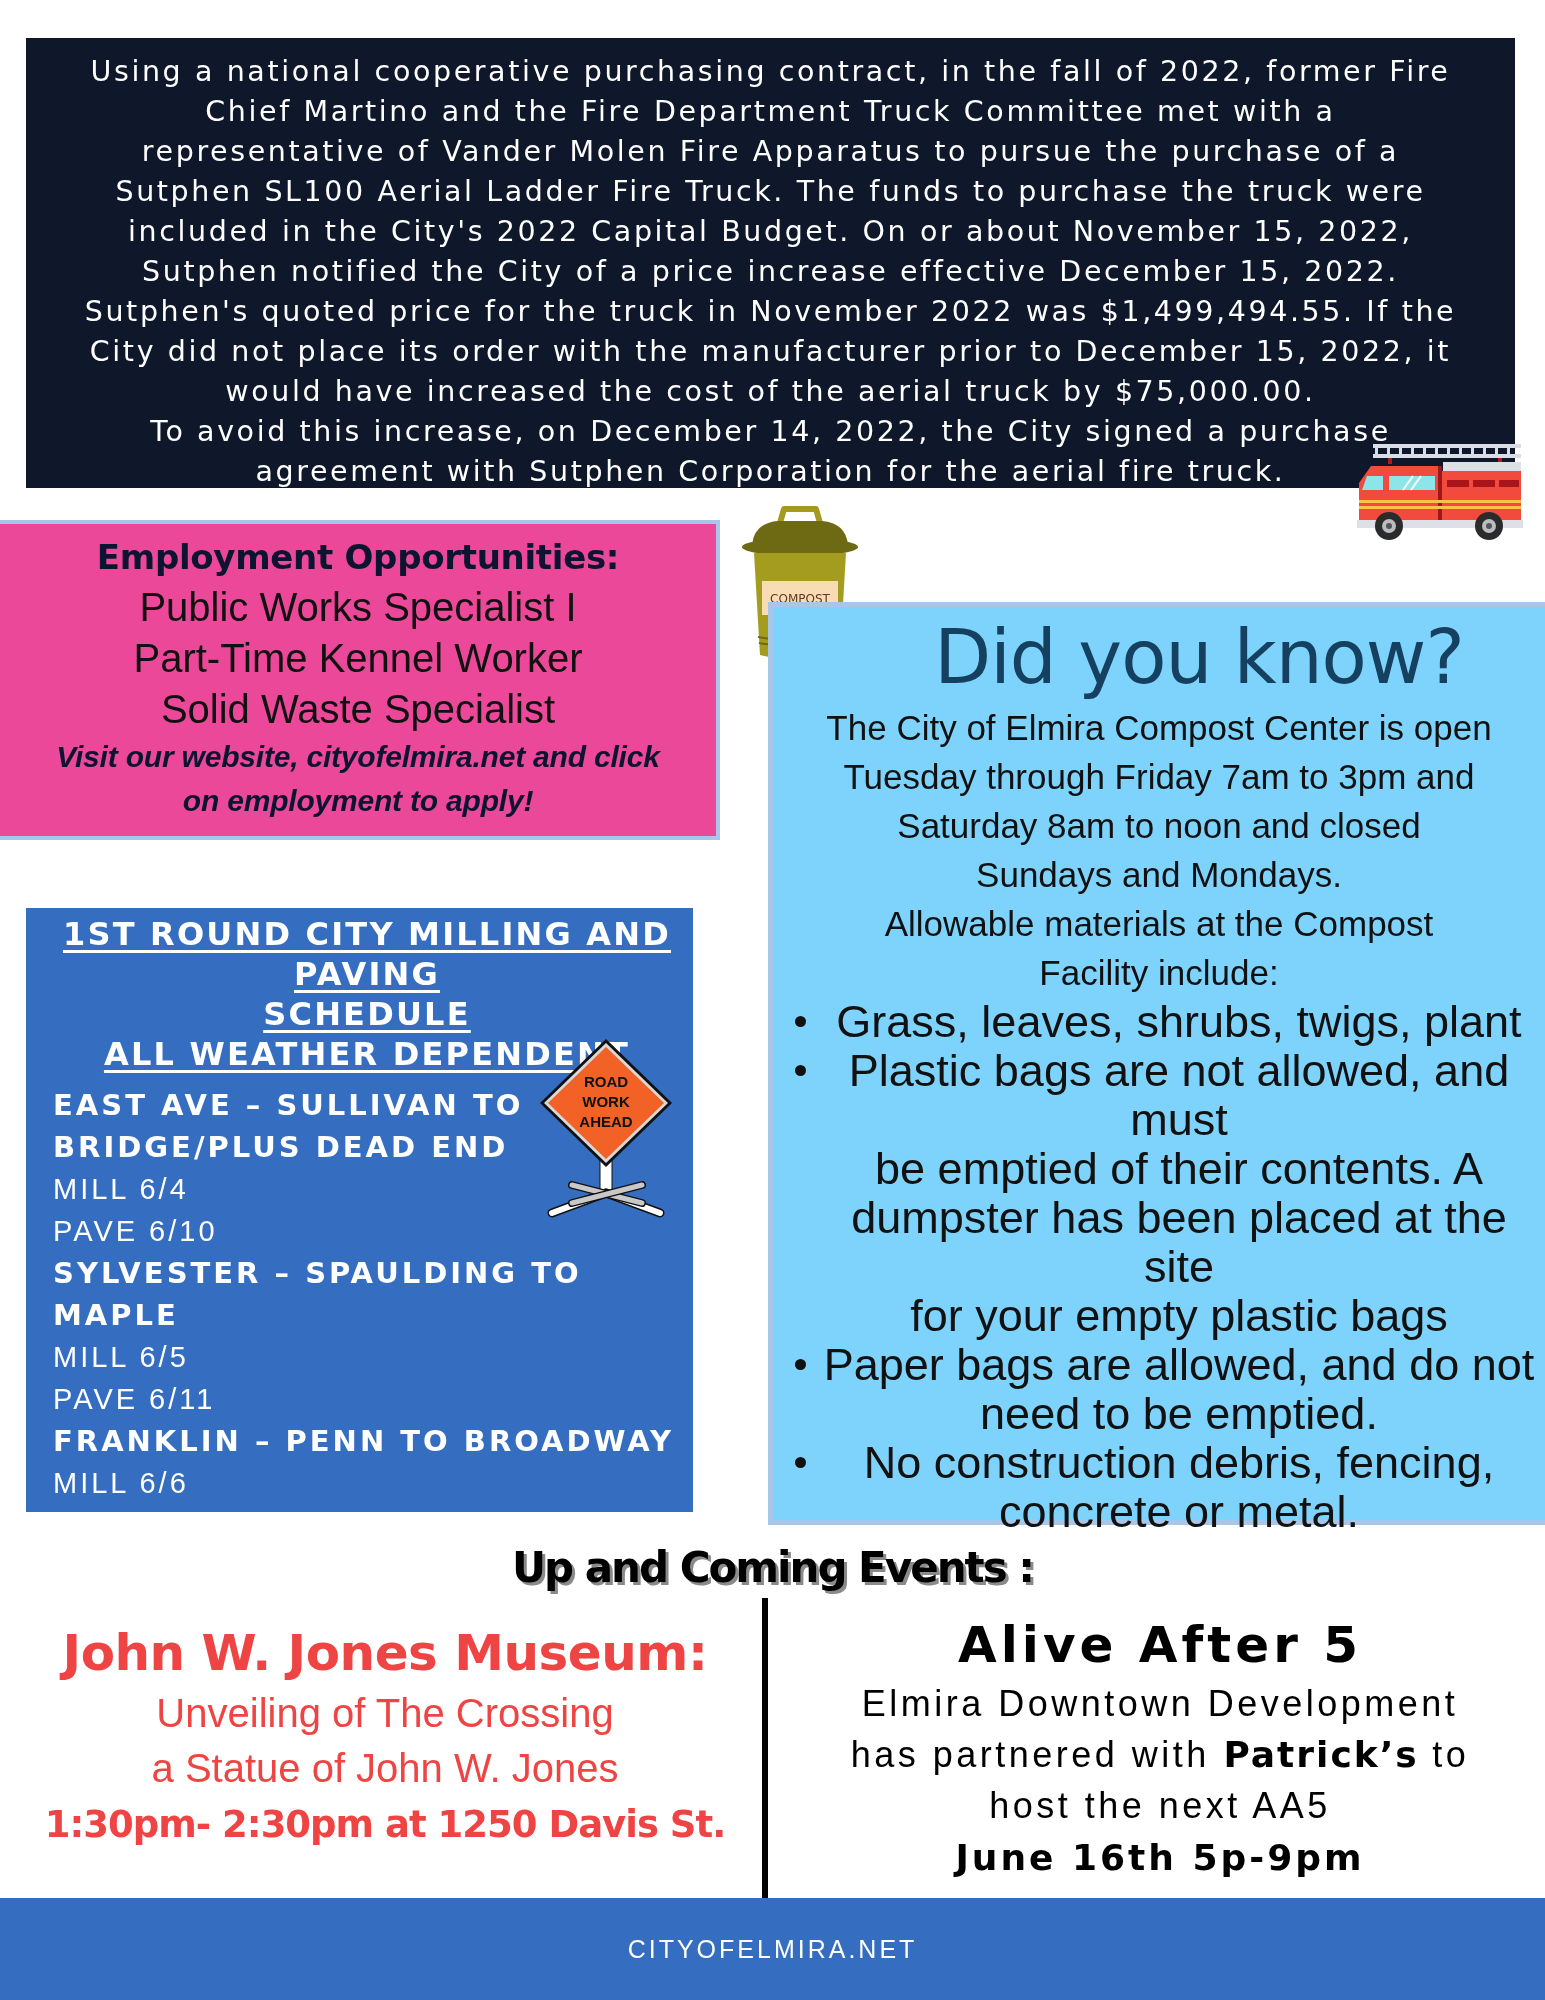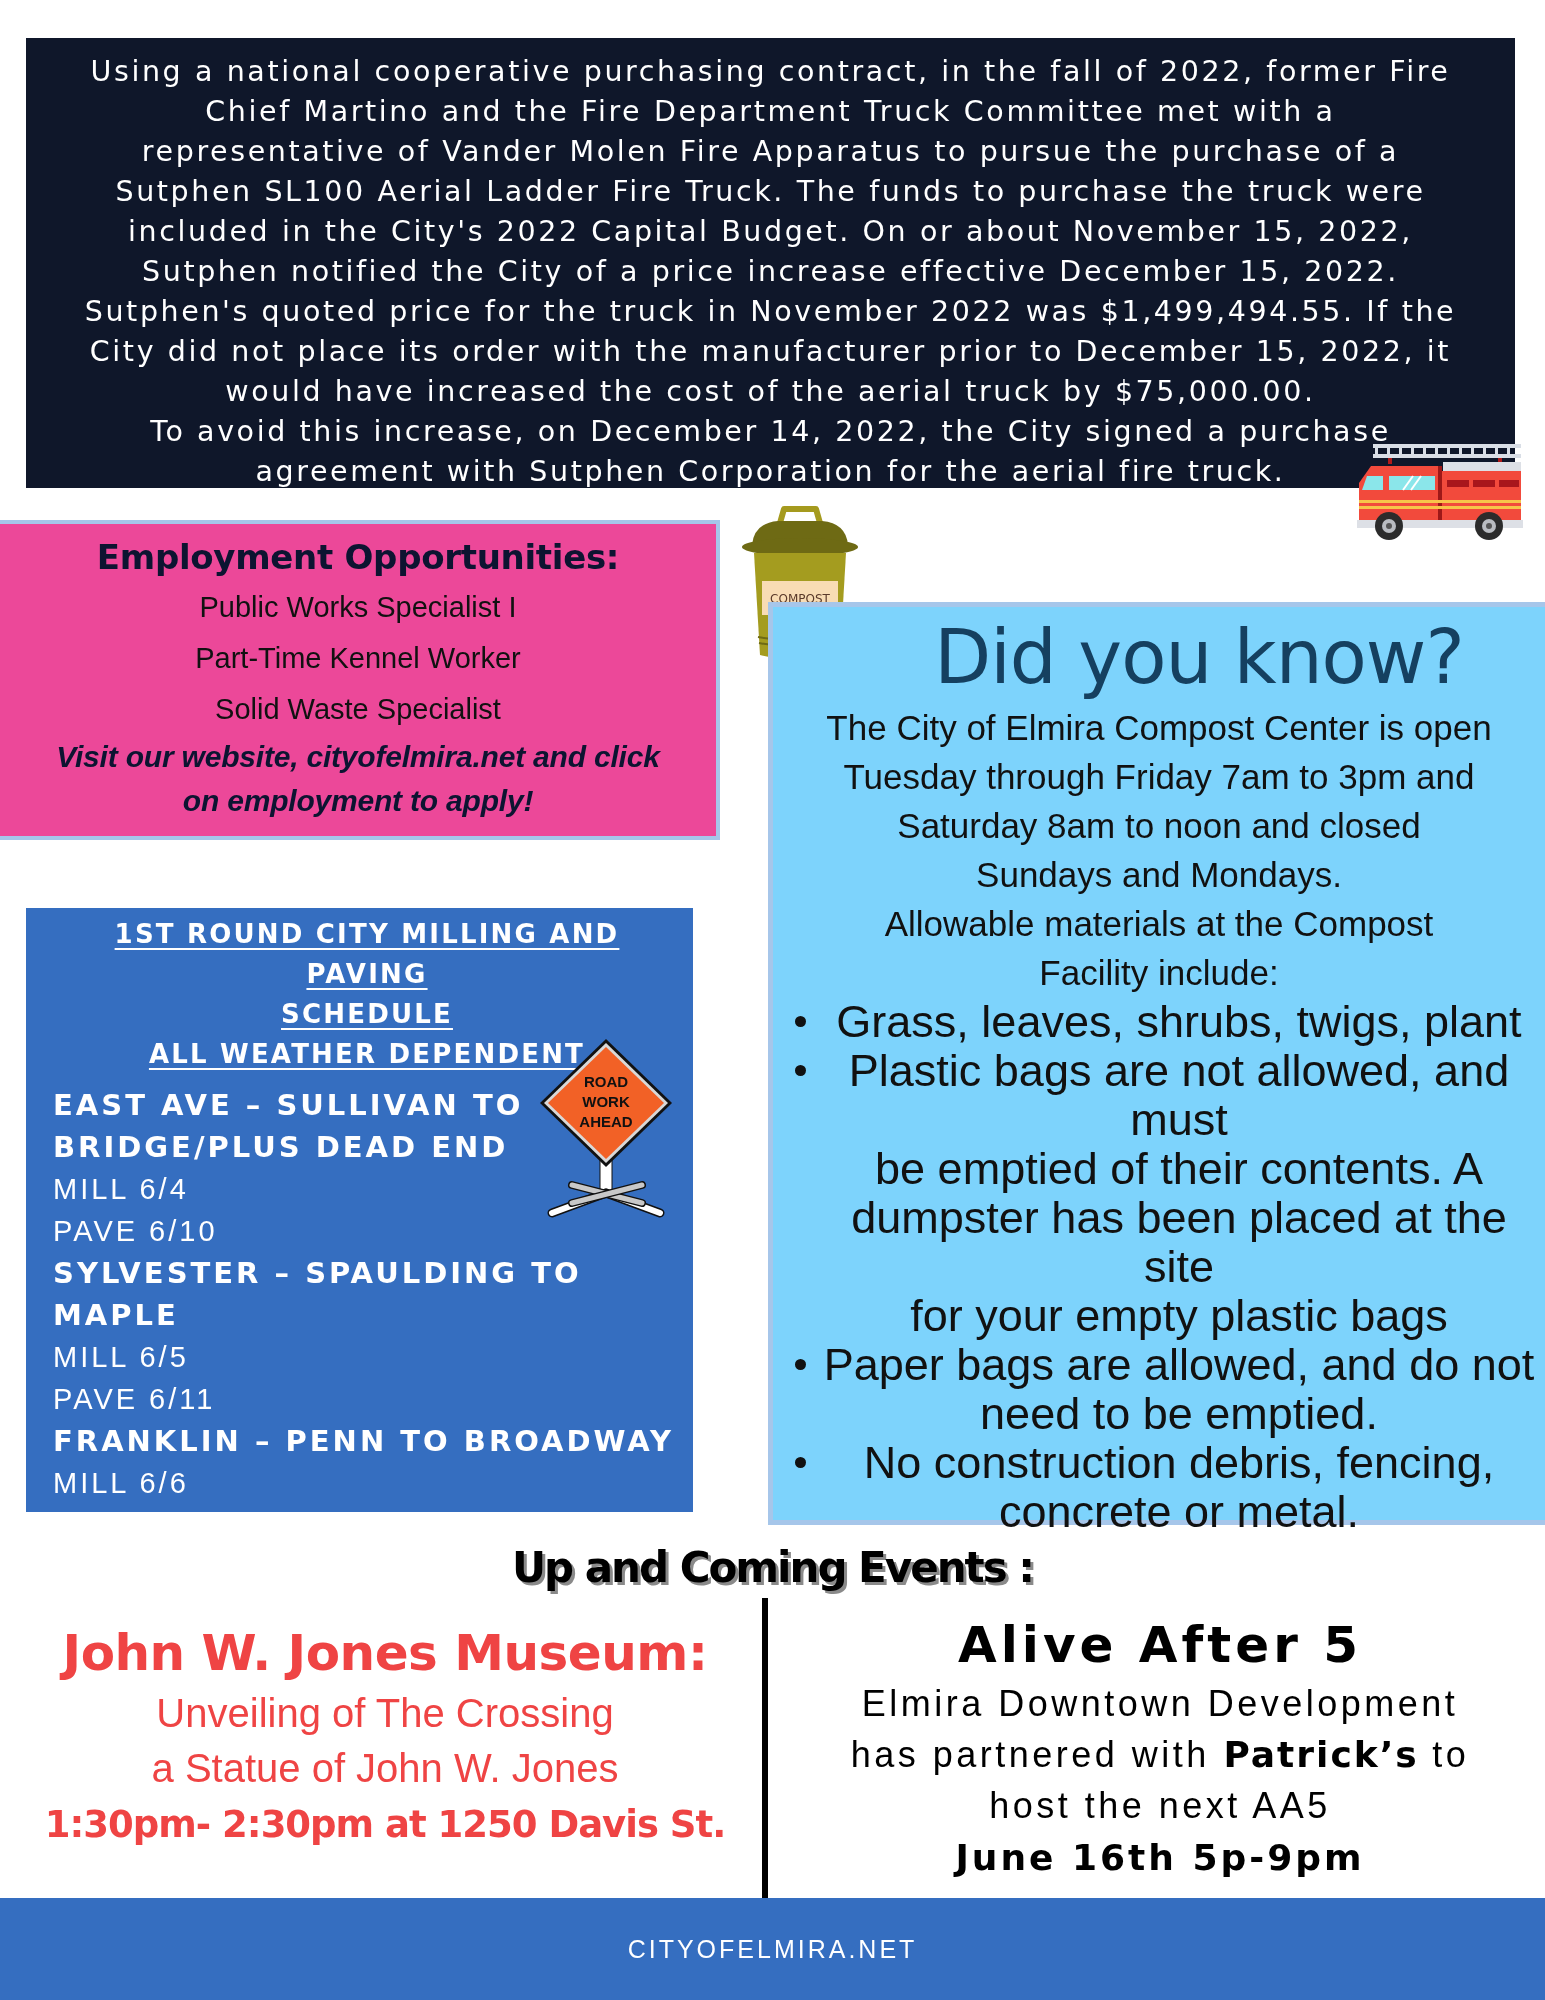--- a/index.html
+++ b/index.html
@@ -30,7 +30,7 @@
     text-align: center; color: #0d1431; padding-top: 8px;
   }
   #emp-box .title { font-size: 34px; font-weight: bold; line-height: 50px; letter-spacing: -0.3px; }
-  #emp-box .job { font-size: 29px; line-height: 51px; color: #111; font-family: "Liberation Sans", sans-serif; }
+  #emp-box .job { font-size: 40px; line-height: 51px; color: #111; font-family: "Liberation Sans", sans-serif; }
   #emp-box .cta { font-size: 30px; line-height: 44px; font-weight: bold; font-style: italic; color: #0d1431; font-family: "Liberation Sans", sans-serif; letter-spacing: -0.2px;}
 
   

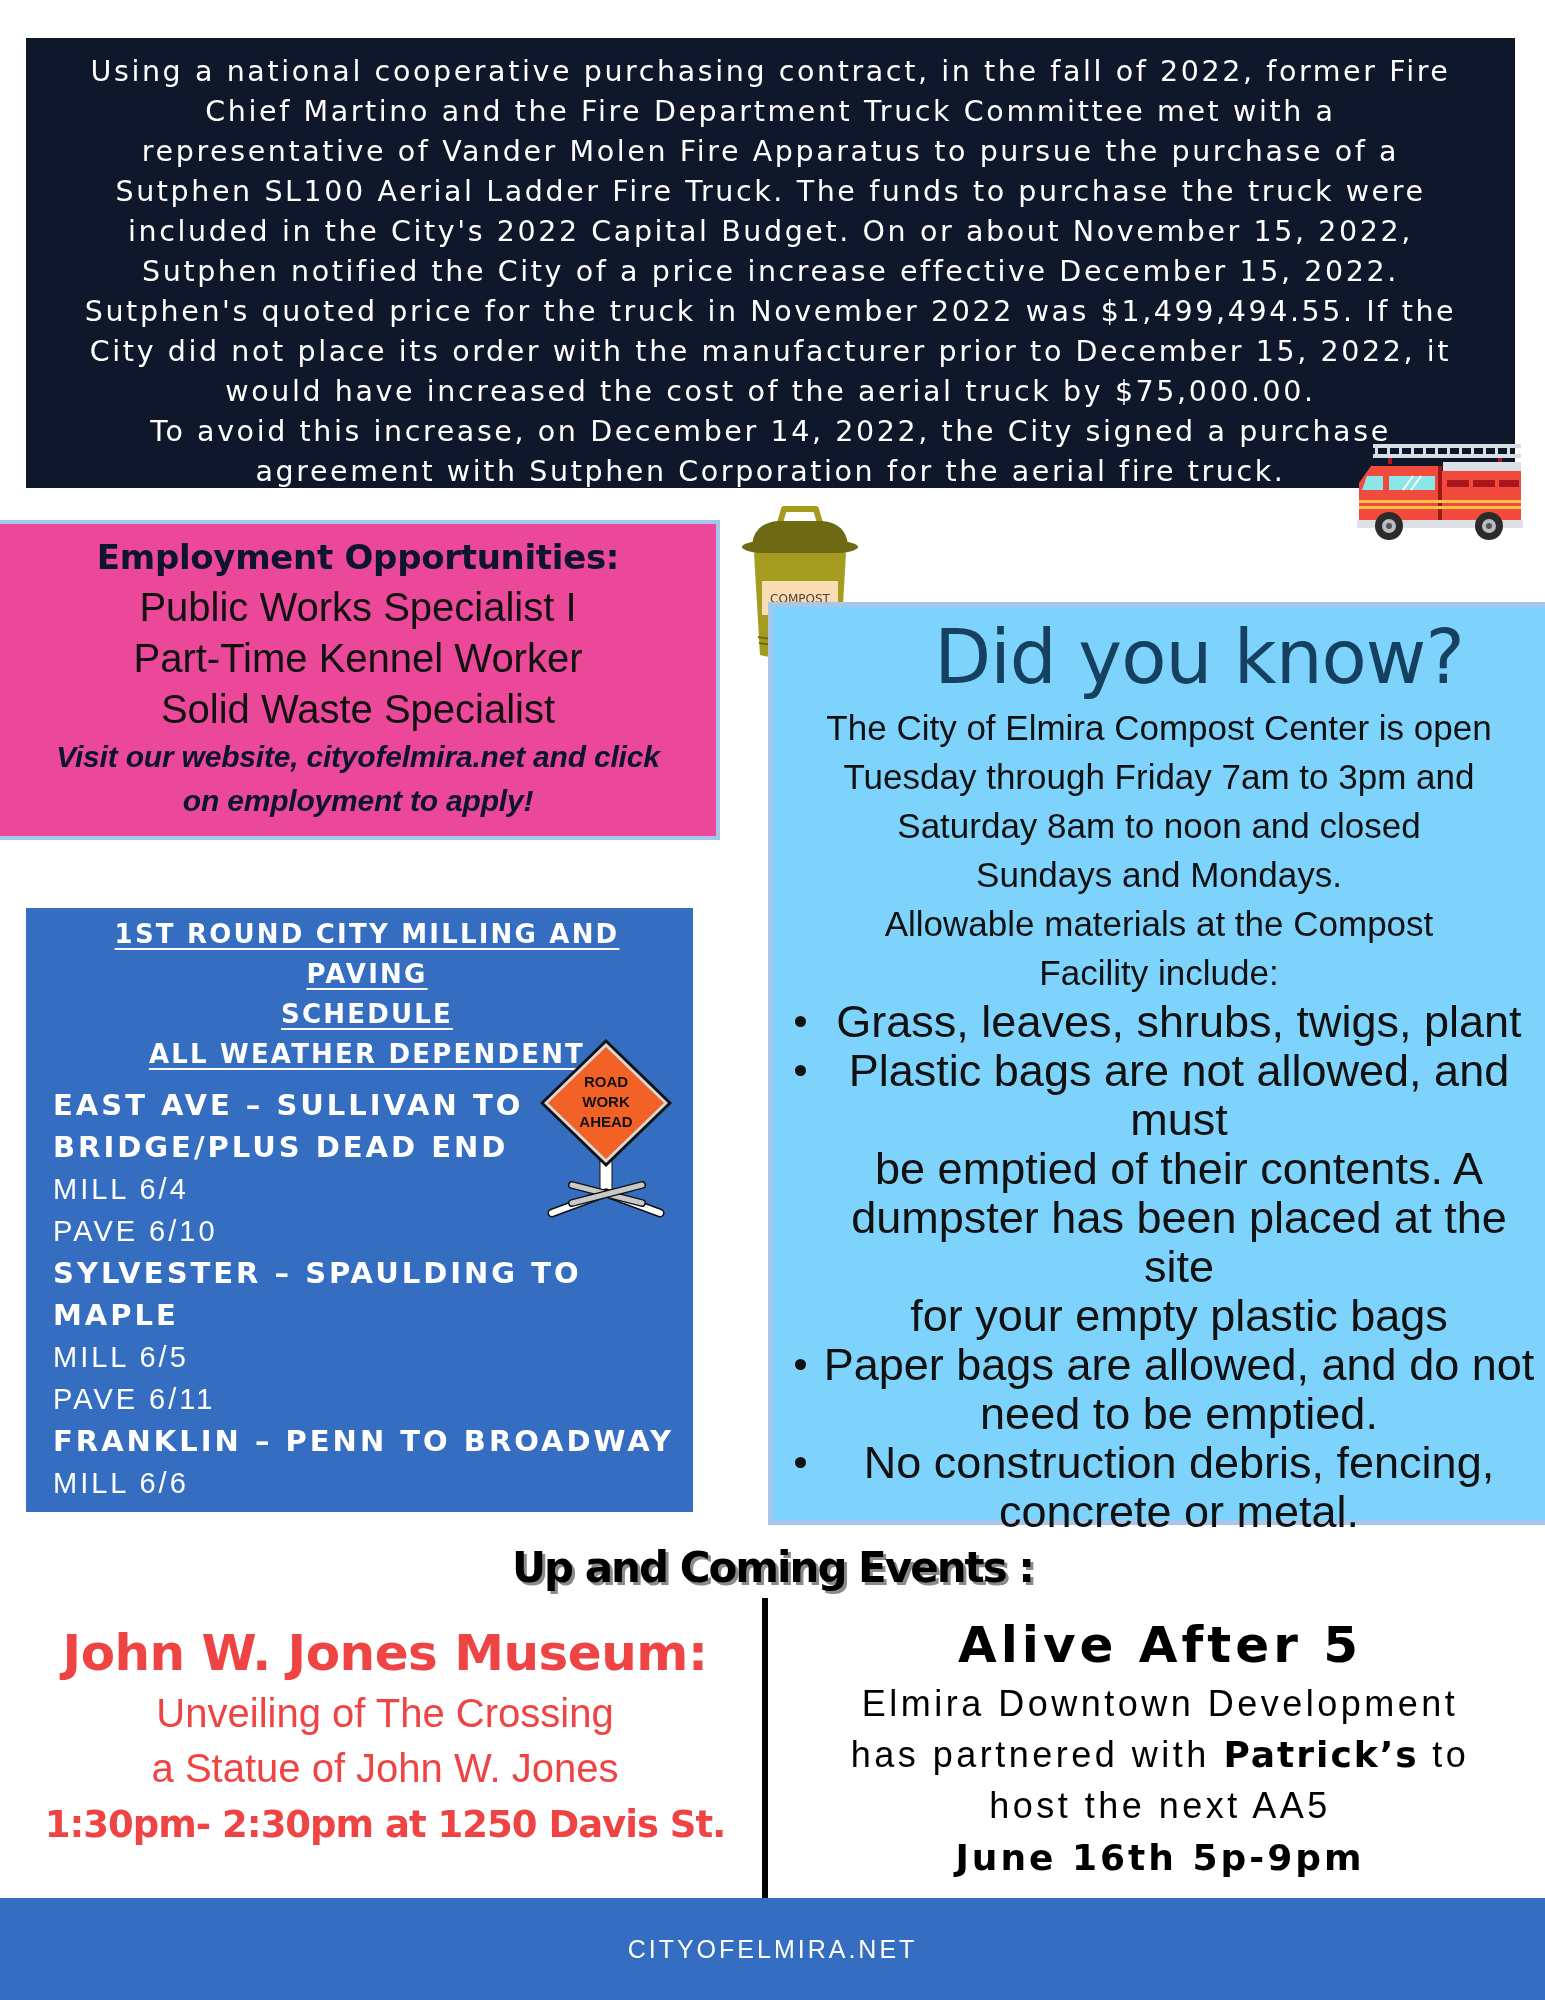--- a/index.html
+++ b/index.html
@@ -42,7 +42,7 @@
     background: #356ec0; color: #ffffff; padding: 0 0 0 27px;
   }
   #pave-box .head {
-    text-align: center; font-weight: bold; font-size: 26px; line-height: 40px;
+    text-align: center; font-weight: bold; font-size: 32px; line-height: 40px;
     letter-spacing: 2.2px; text-decoration: underline; text-underline-offset: 5px;
     padding-right: 12px; margin-top: 0;
   }

